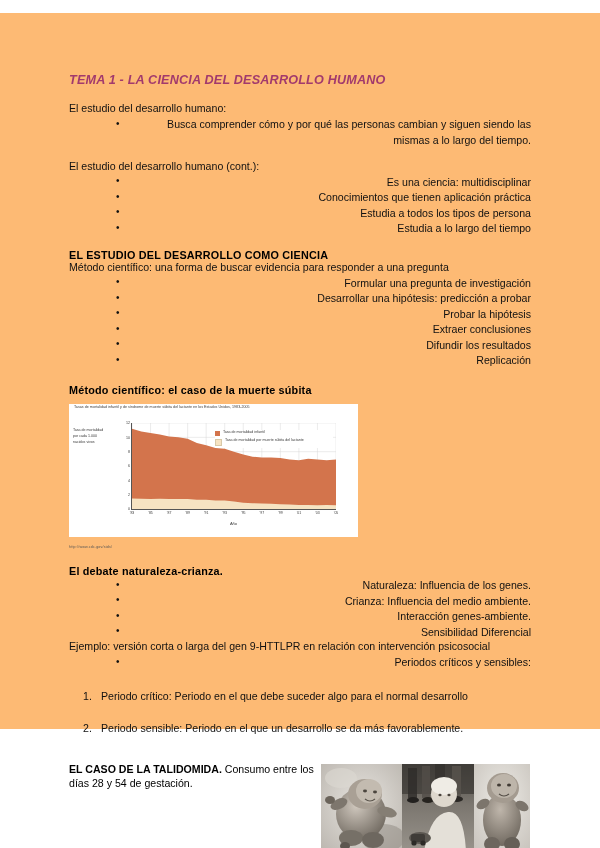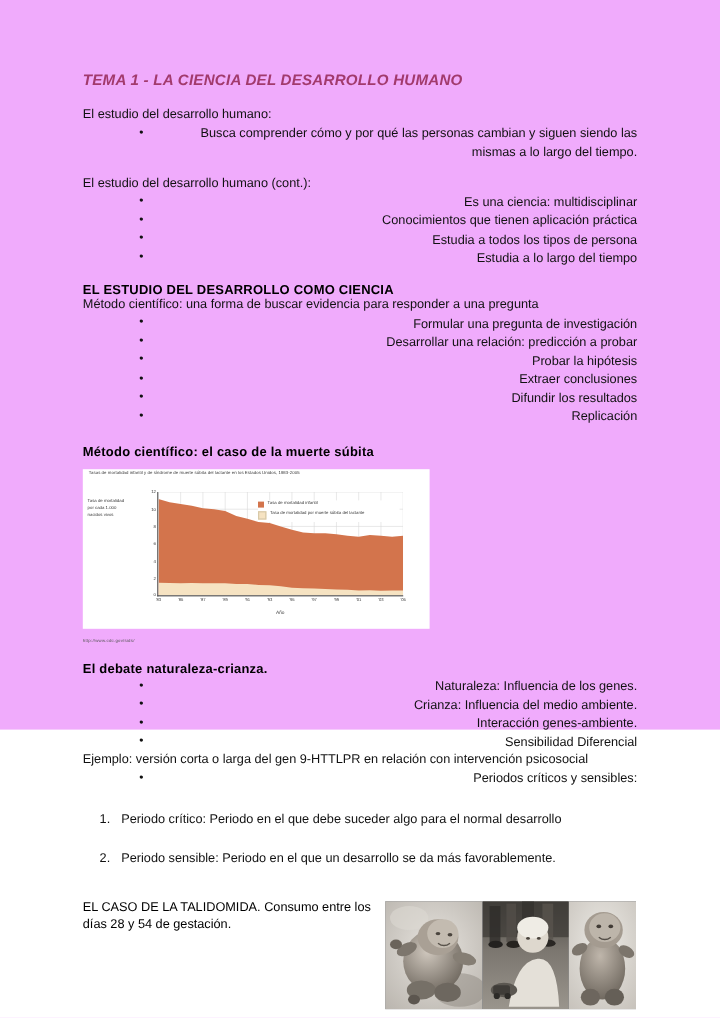--- a/index.html
+++ b/index.html
@@ -17,10 +17,10 @@
   }
   .page {
     position: absolute;
-    left: 0; top: 0;
+    left: 0; top: 13px;
     width: 600px;
-    height: 608px;
-    background: #f0abfc;
+    height: 716px;
+    background: #fdba74;
   }
   .content {
     position: absolute;

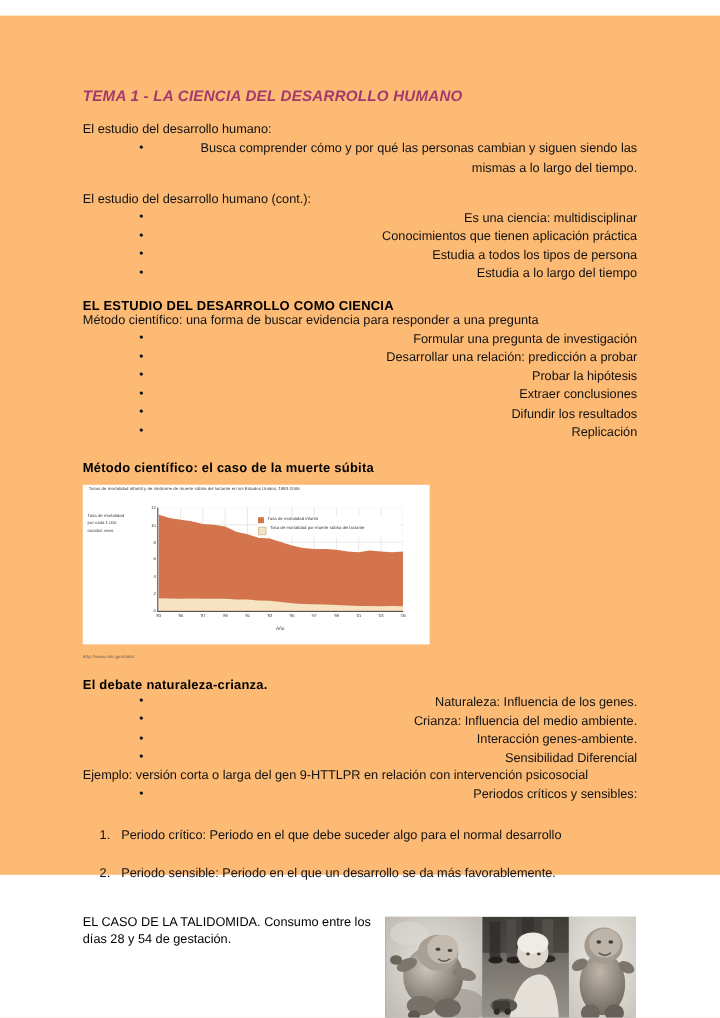--- a/index.html
+++ b/index.html
@@ -262,7 +262,7 @@
     <p class="para">Método científico: una forma de buscar evidencia para responder a una pregunta</p>
     <ul class="bullets">
       <li>Formular una pregunta de investigación</li>
-      <li>Desarrollar una relación: predicción a probar</li>
+      <li>Desarrollar una hipótesis: predicción a probar</li>
       <li>Probar la hipótesis</li>
       <li>Extraer conclusiones</li>
       <li>Difundir los resultados</li>

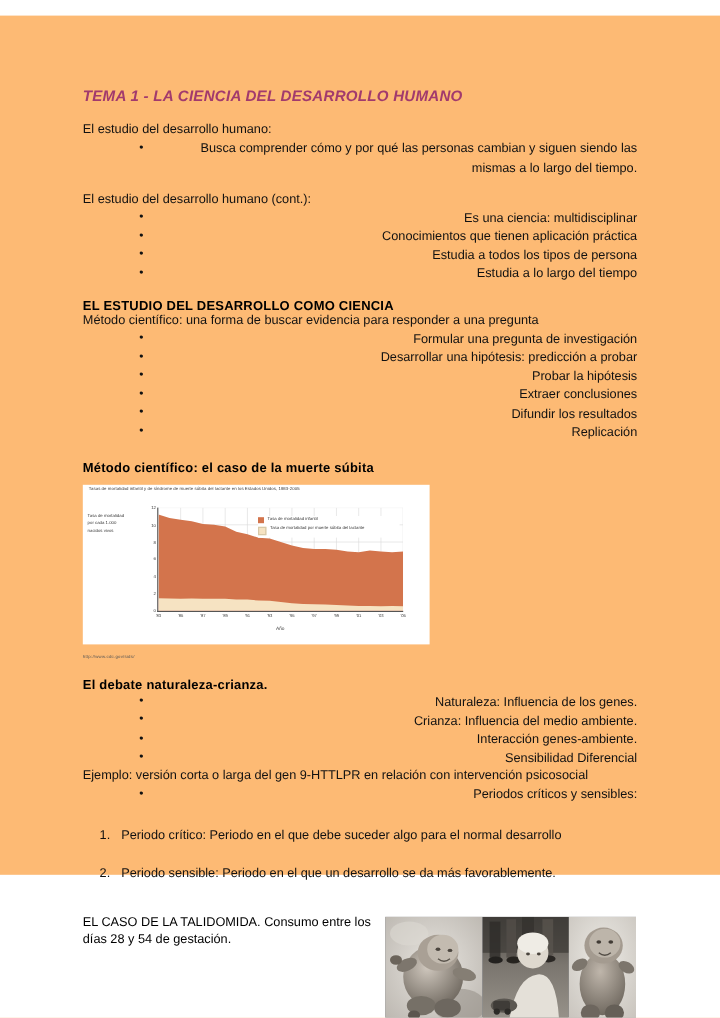--- a/index.html
+++ b/index.html
@@ -231,7 +231,7 @@
     font-size: 10.6px;
     line-height: 1.38;
   }
-  .talidomida-text b { font-weight: normal; }
+  .talidomida-text b { font-weight: bold; }
 </style>
 </head>
 <body>

